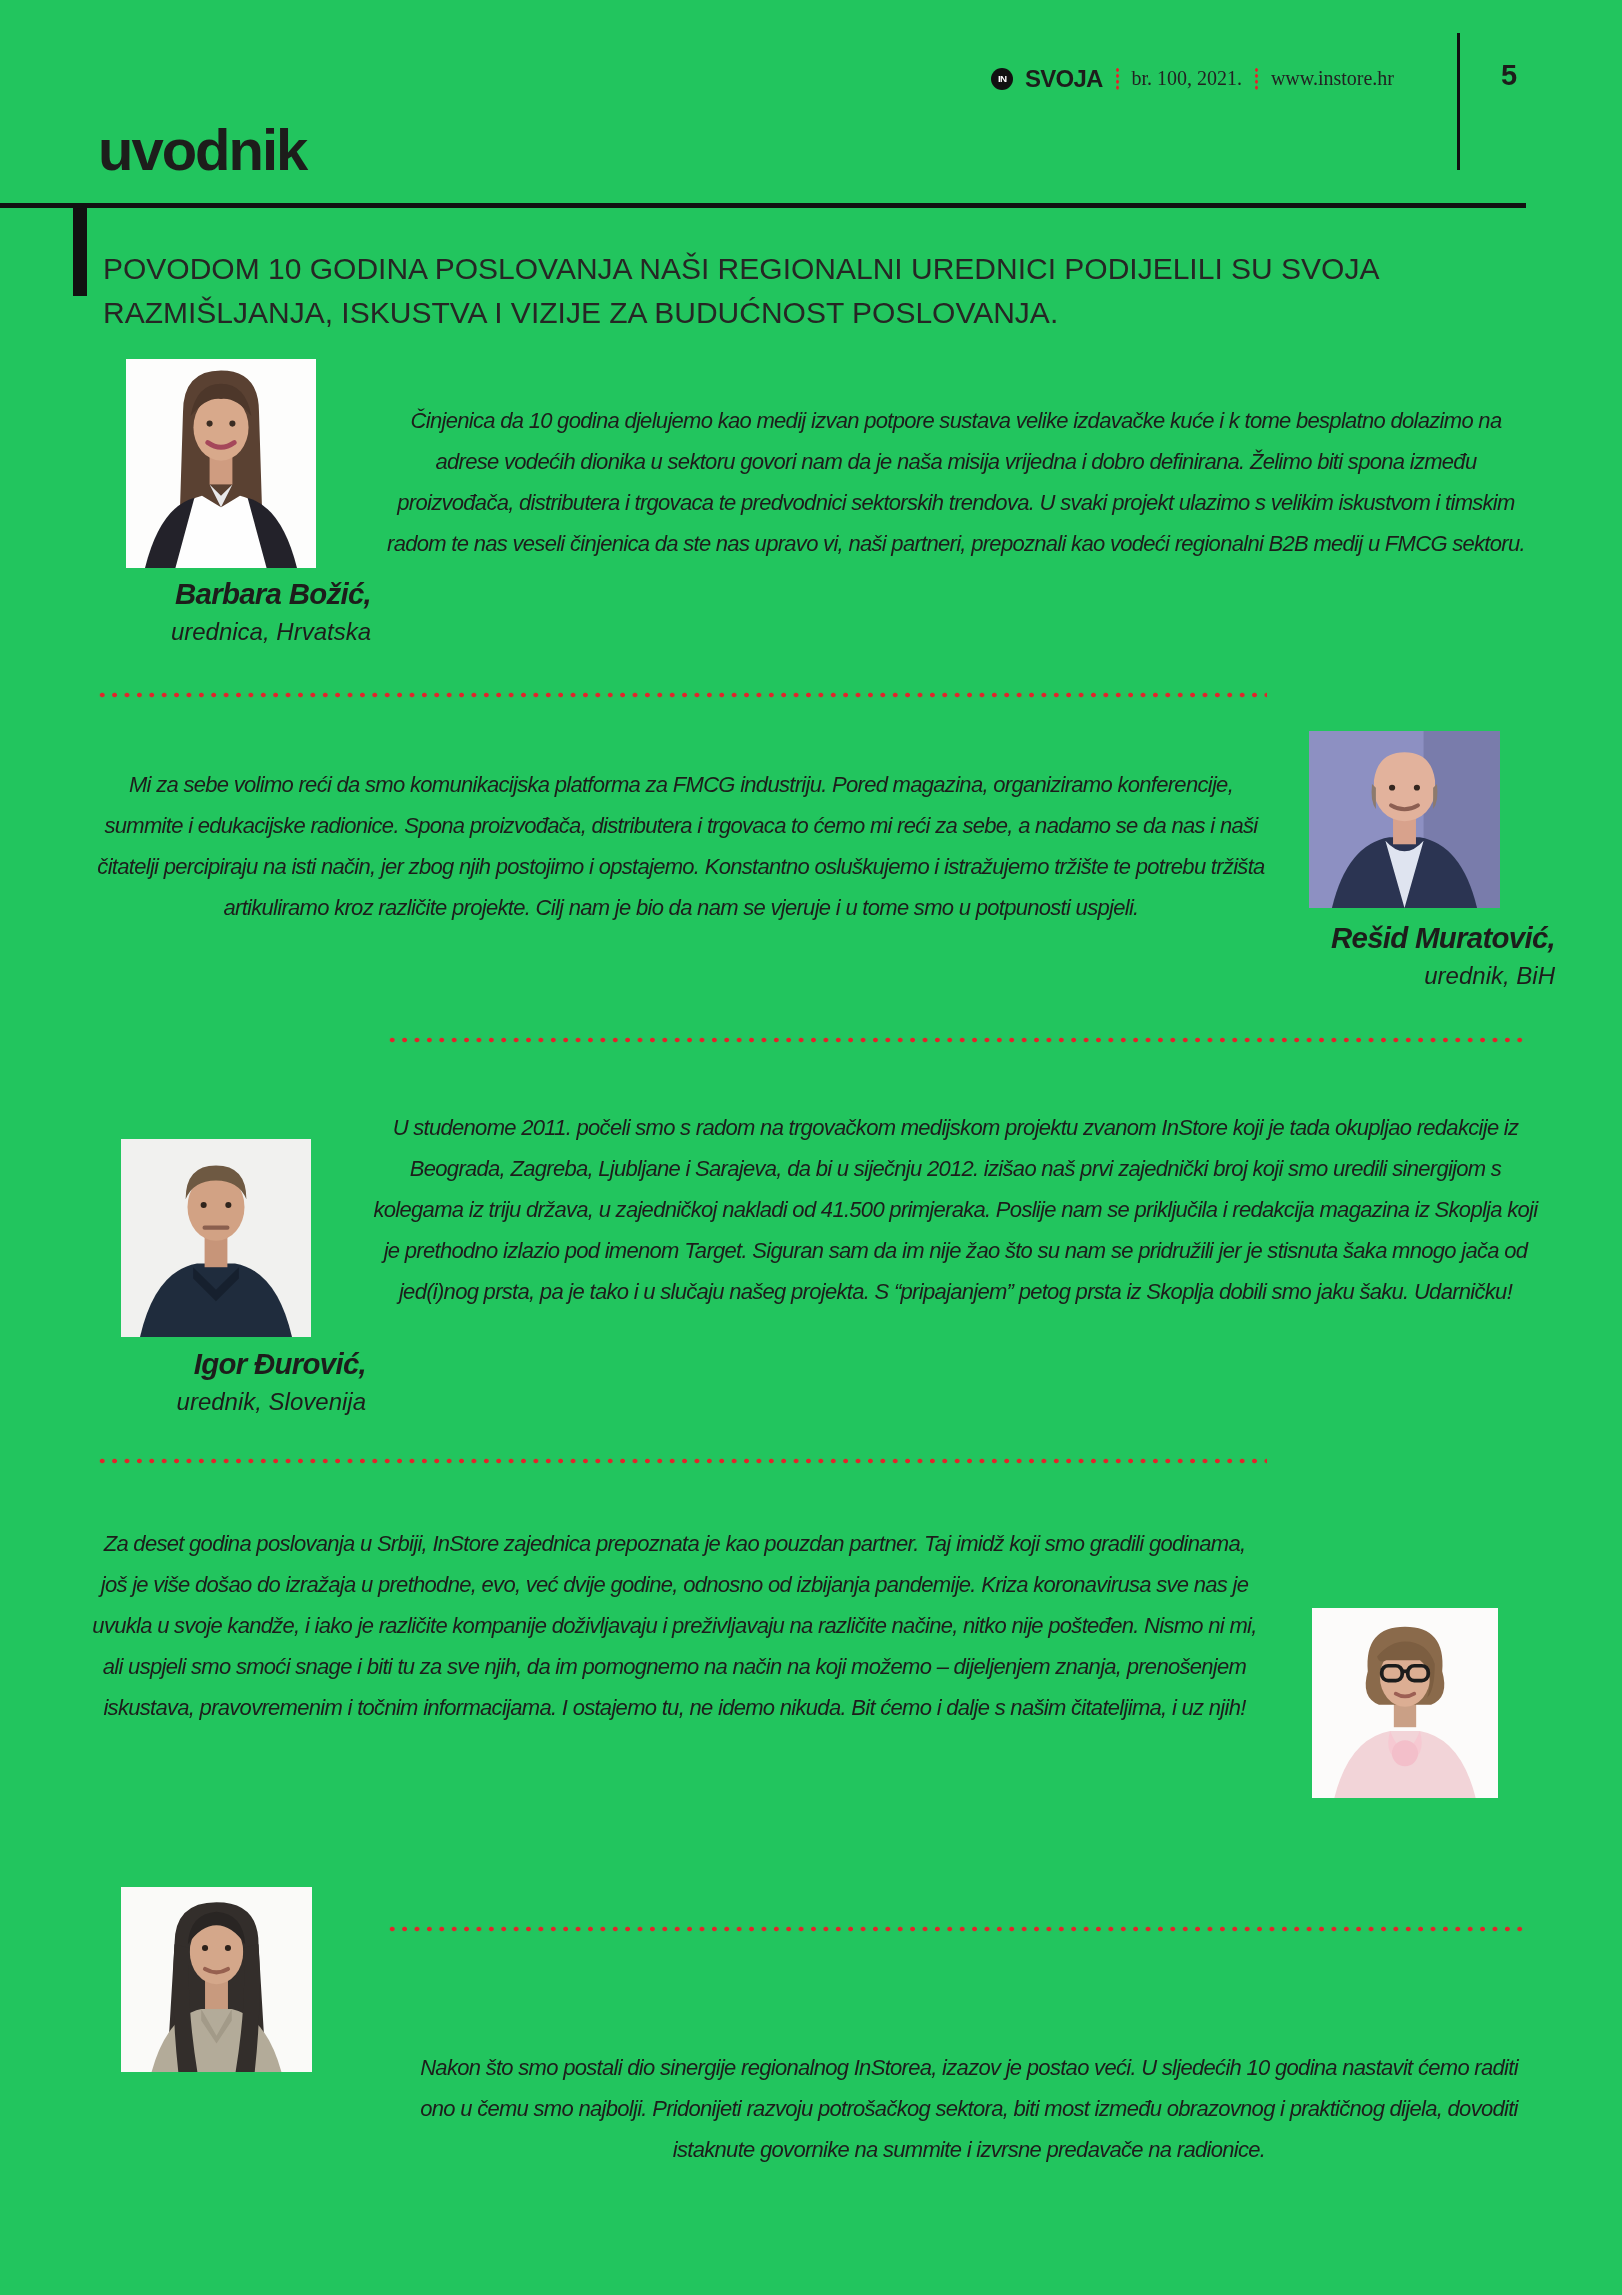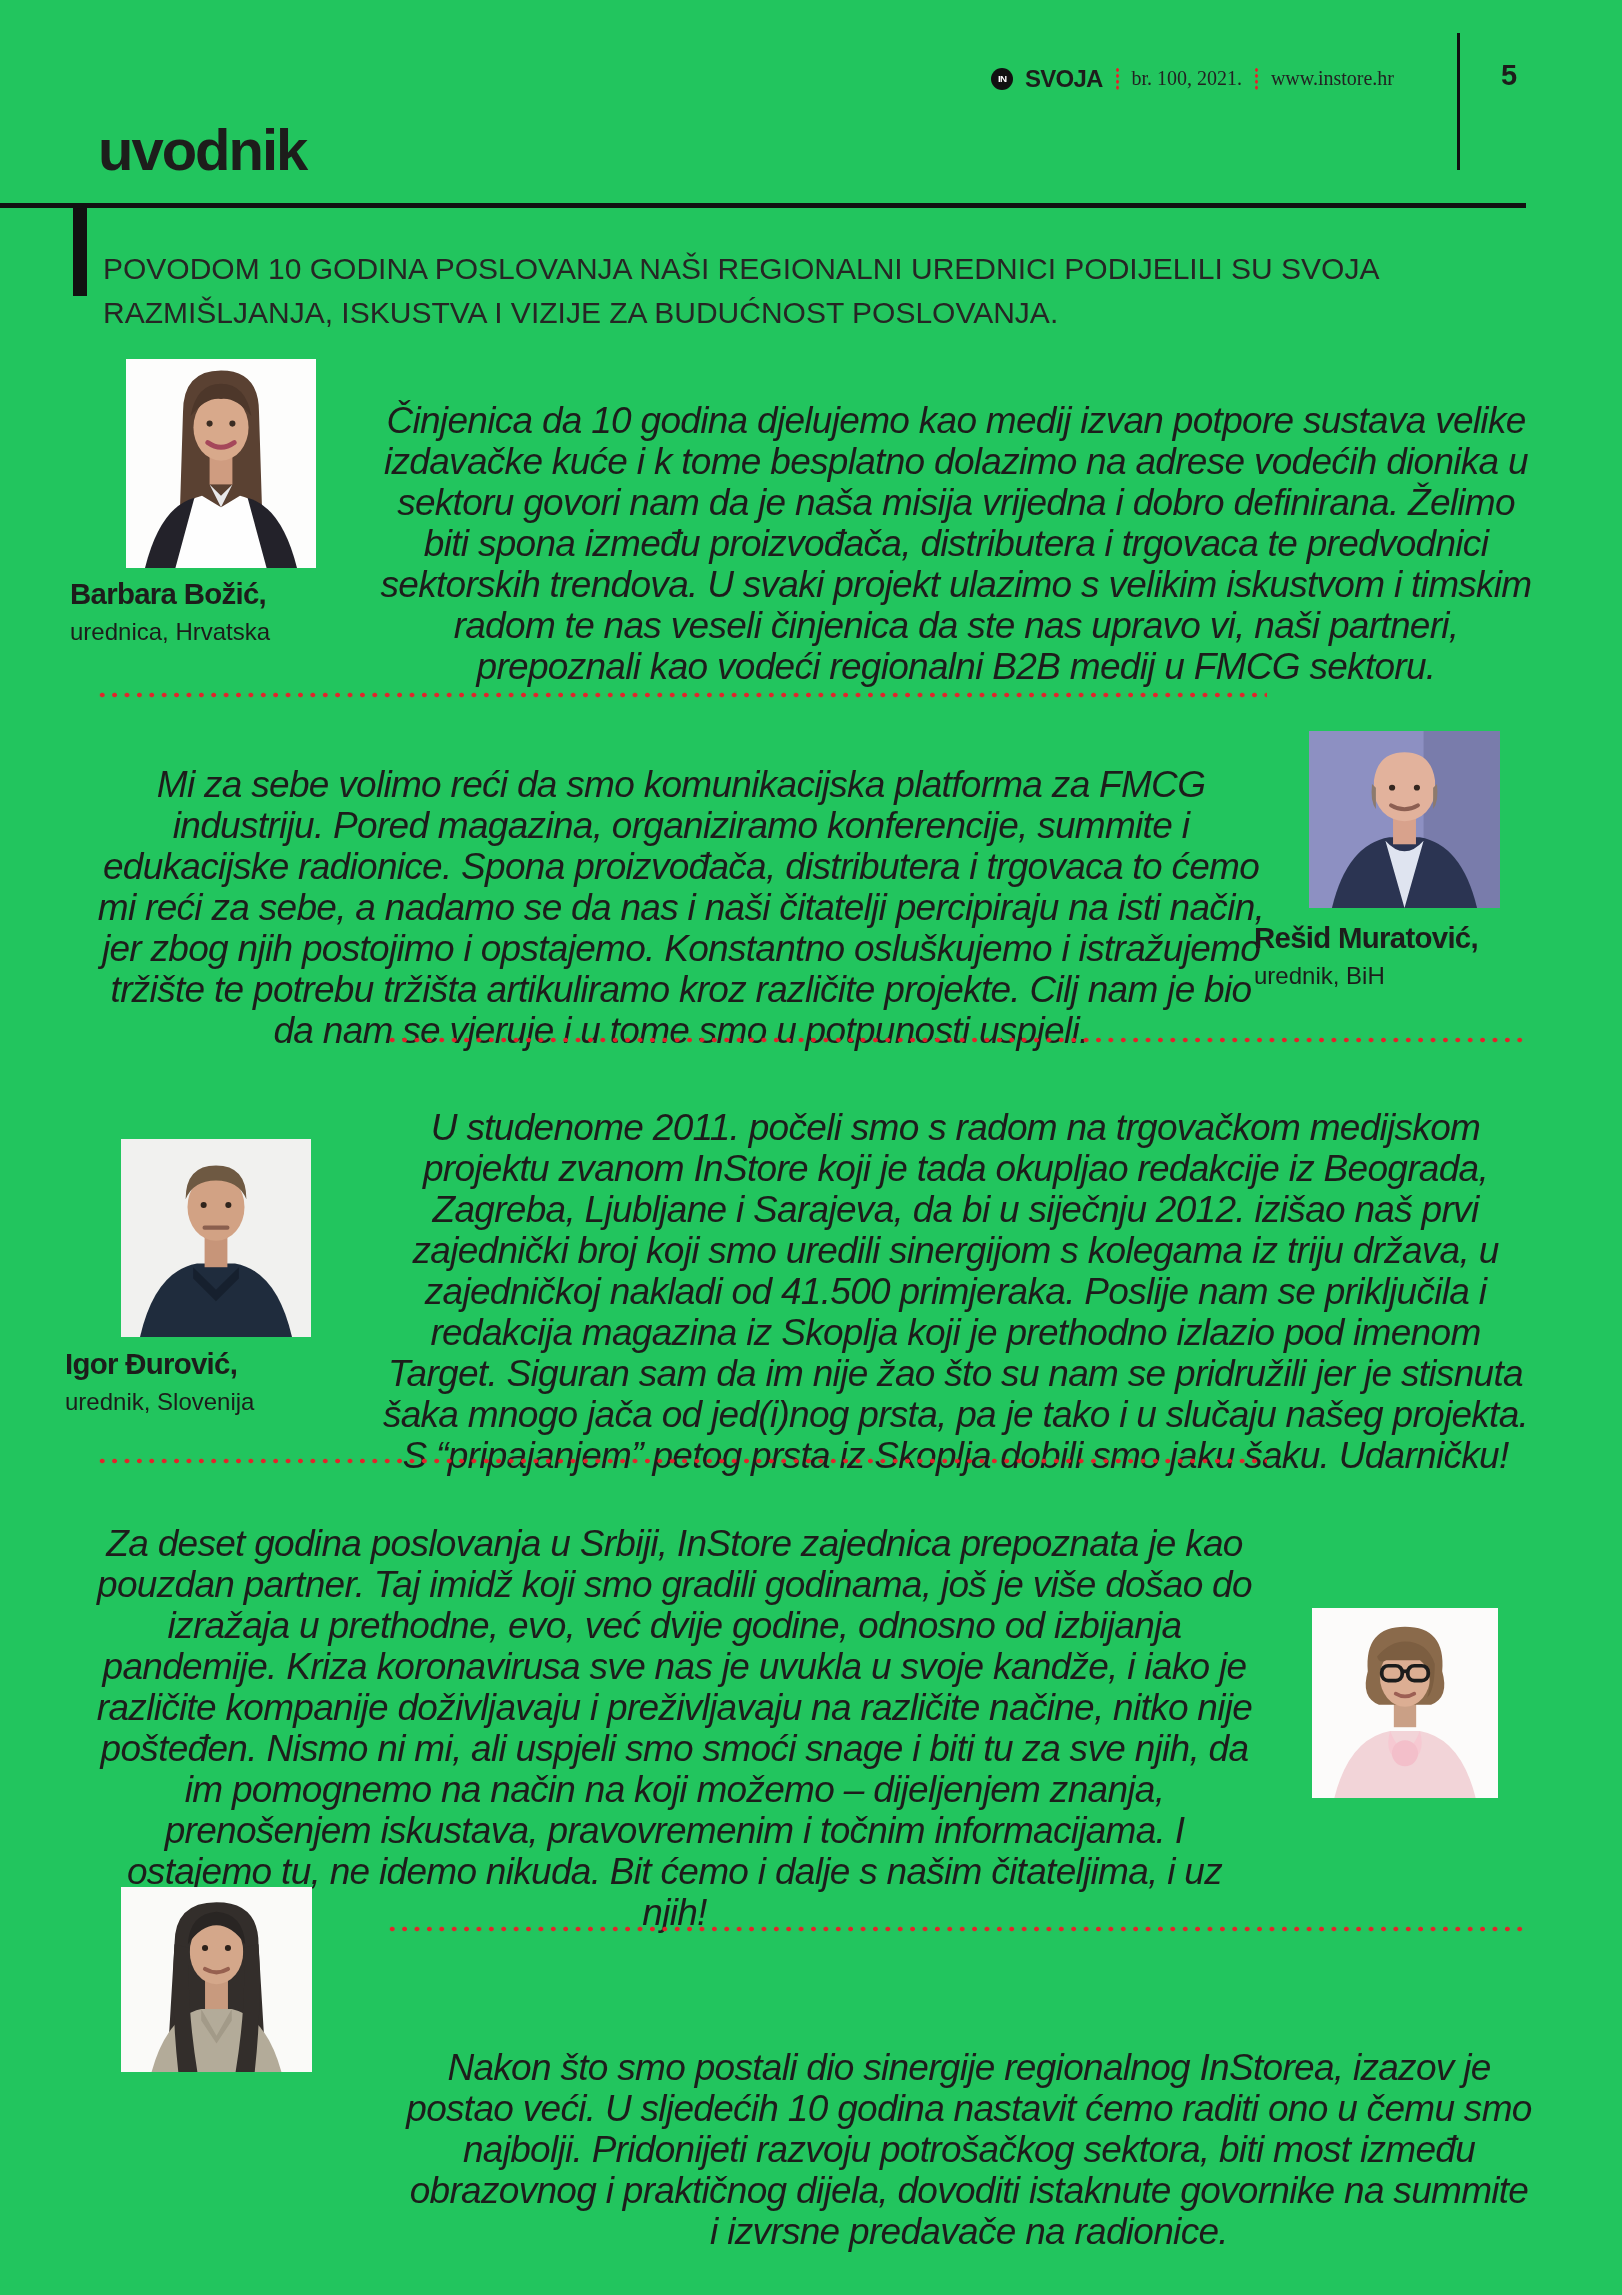--- a/index.html
+++ b/index.html
@@ -26,7 +26,7 @@
   
   .quote{
     position:absolute;text-align:center;font-style:italic;
-    font-size:37px;line-height:41px;letter-spacing:-0.7px;color:#1d1d1b;
+    font-size:22px;line-height:41px;letter-spacing:-0.7px;color:#1d1d1b;
   }
   .q1{left:380px;top:400px;width:1152px;}
   .q2{left:92px;top:764px;width:1178px;}

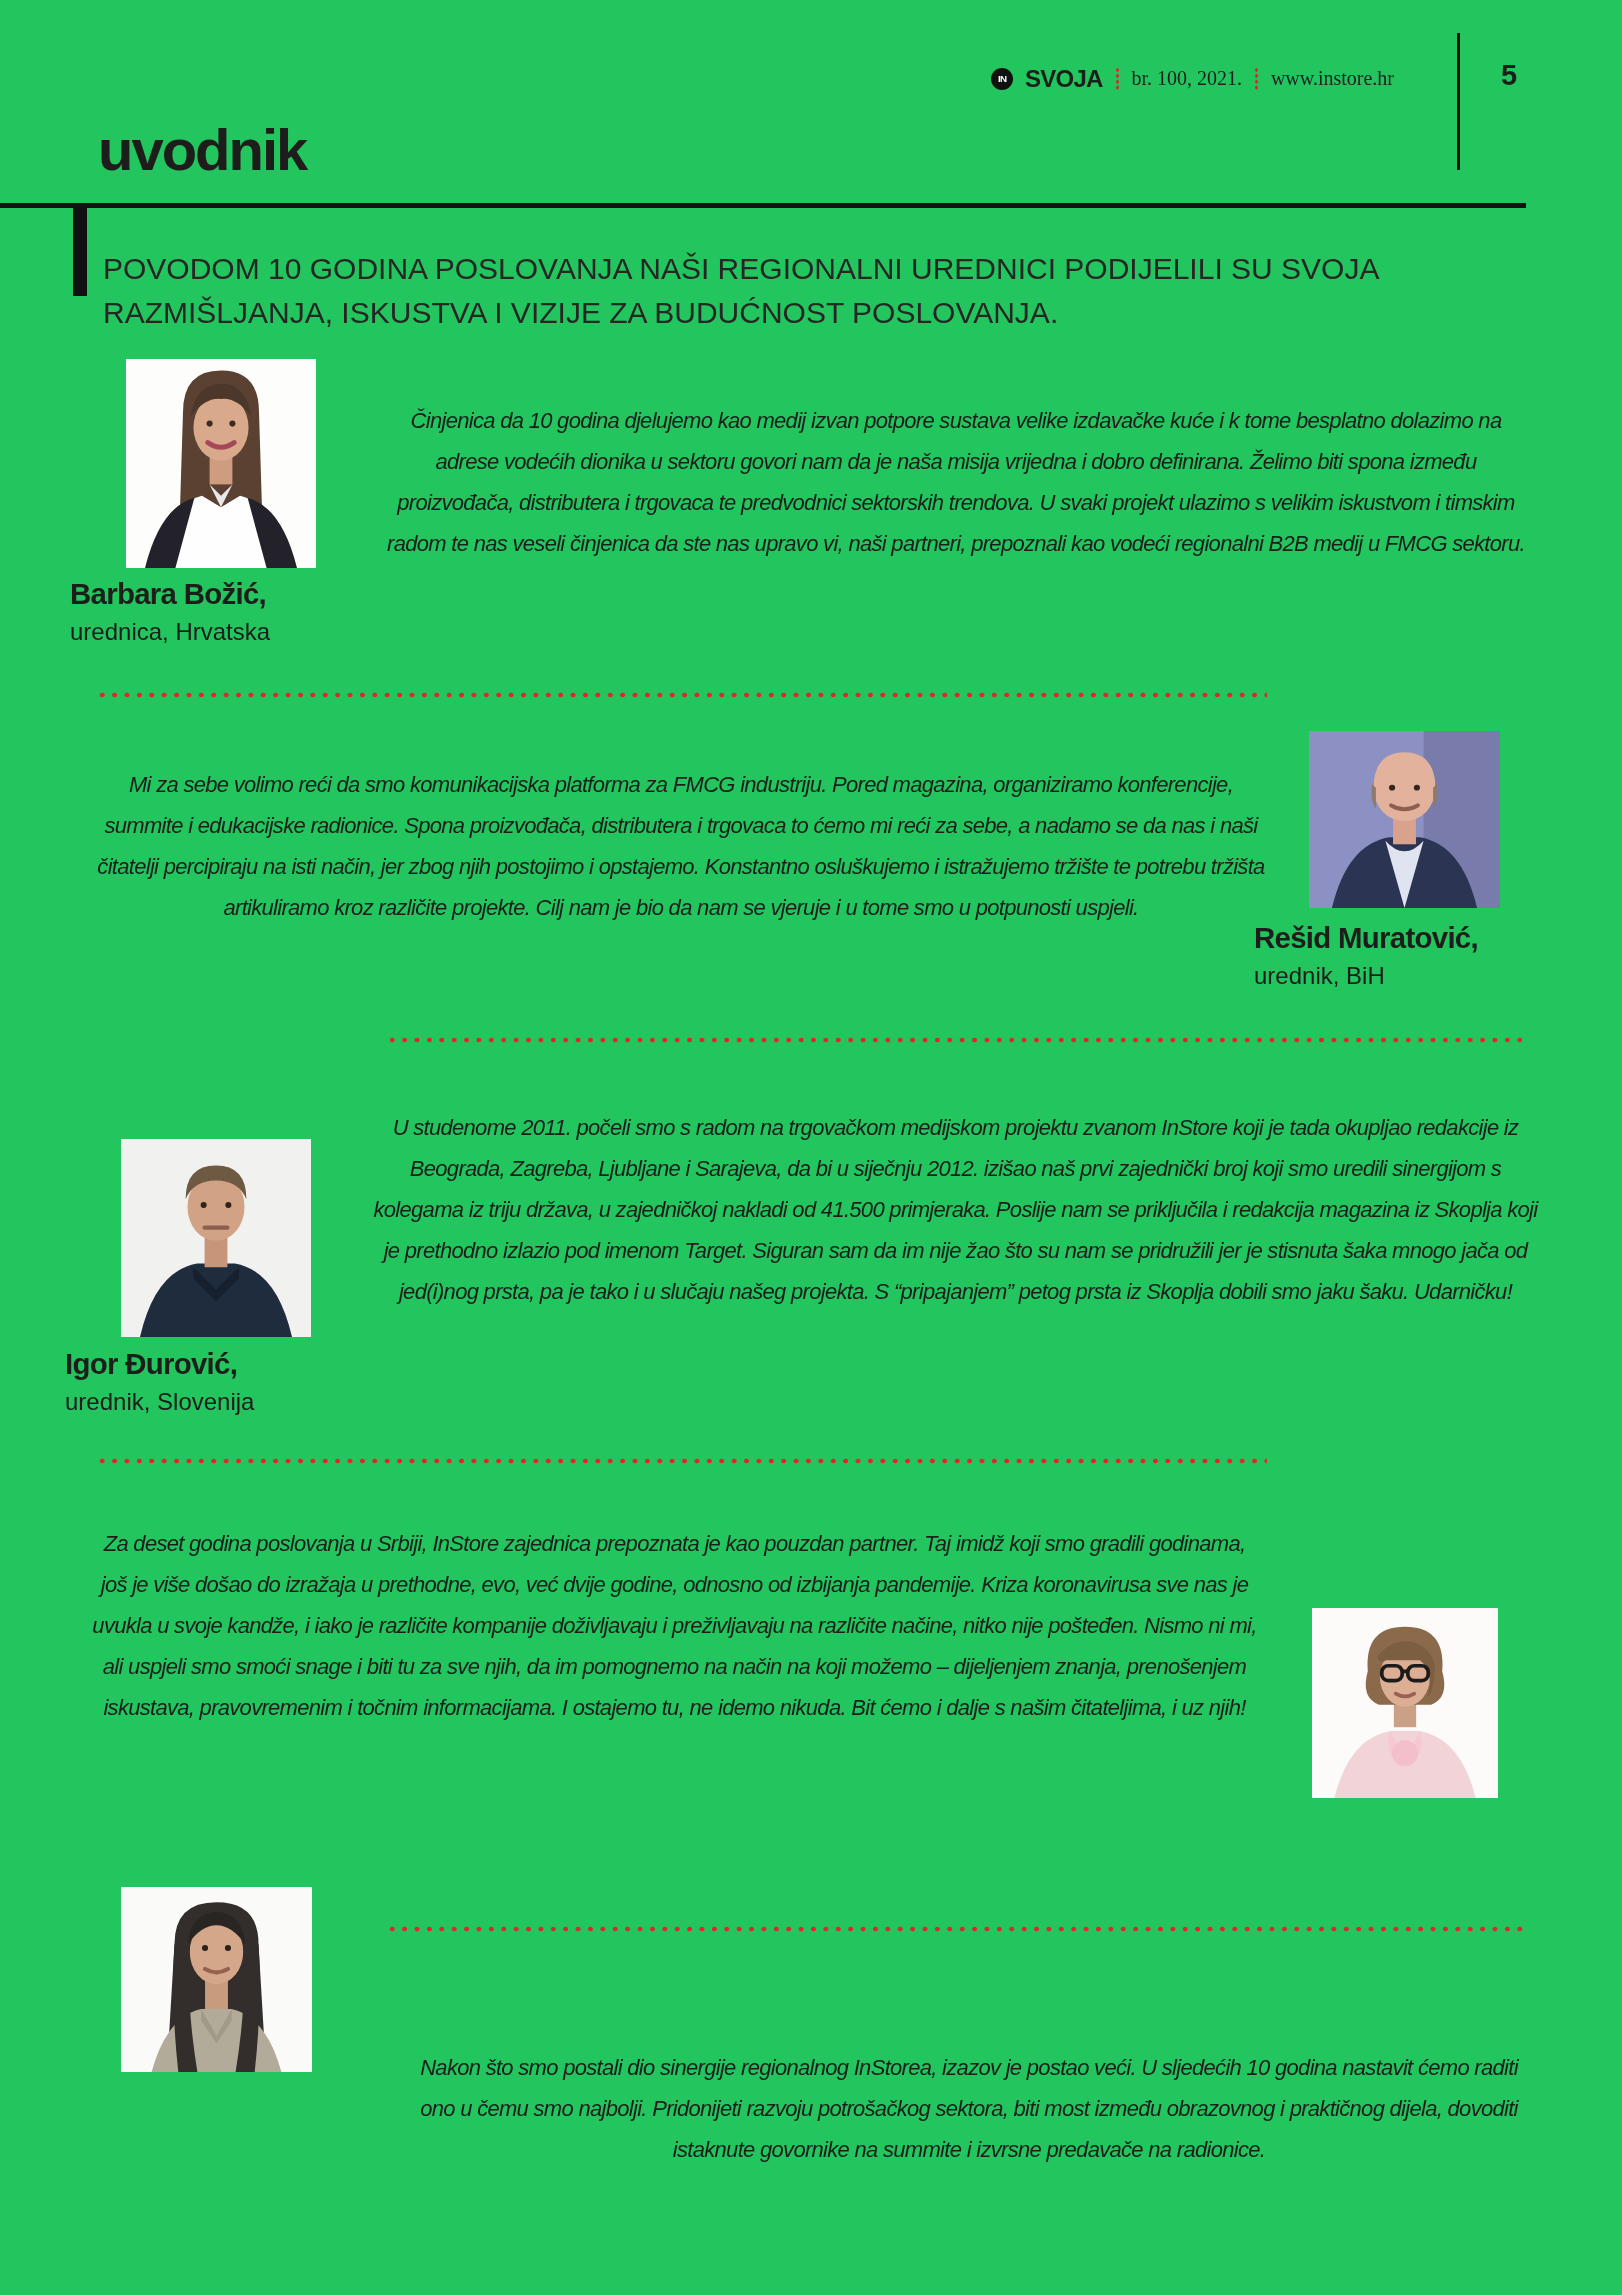--- a/index.html
+++ b/index.html
@@ -47,7 +47,7 @@
   .p3{left:121px;top:1139px;width:190px;height:198px;}
   .p4{left:1312px;top:1608px;width:186px;height:190px;}
   .p5{left:121px;top:1887px;width:191px;height:185px;}
-  .caption{position:absolute;width:301px;text-align:left;}
+  .caption{position:absolute;width:301px;text-align:right;font-style:italic;}
   .c1{left:70px;top:577px;}
   .c2{left:1254px;top:921px;}
   .c3{left:65px;top:1347px;}

